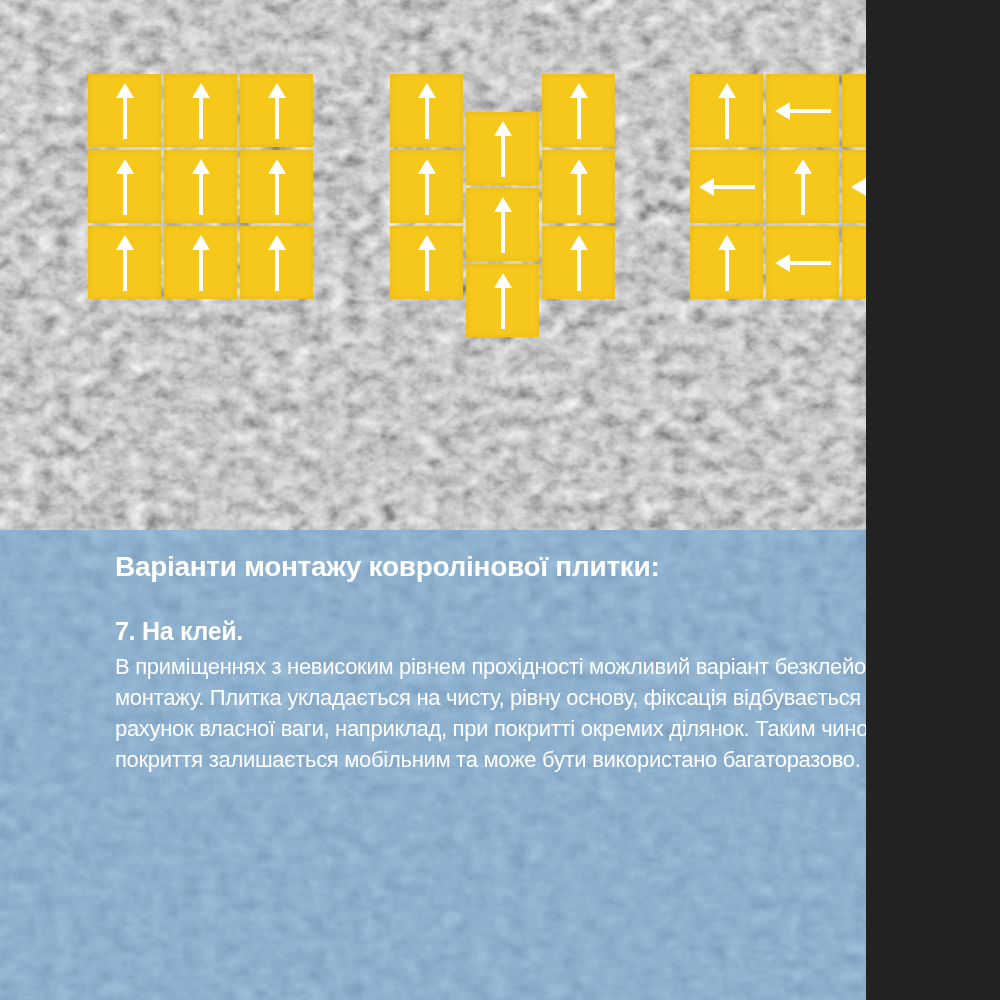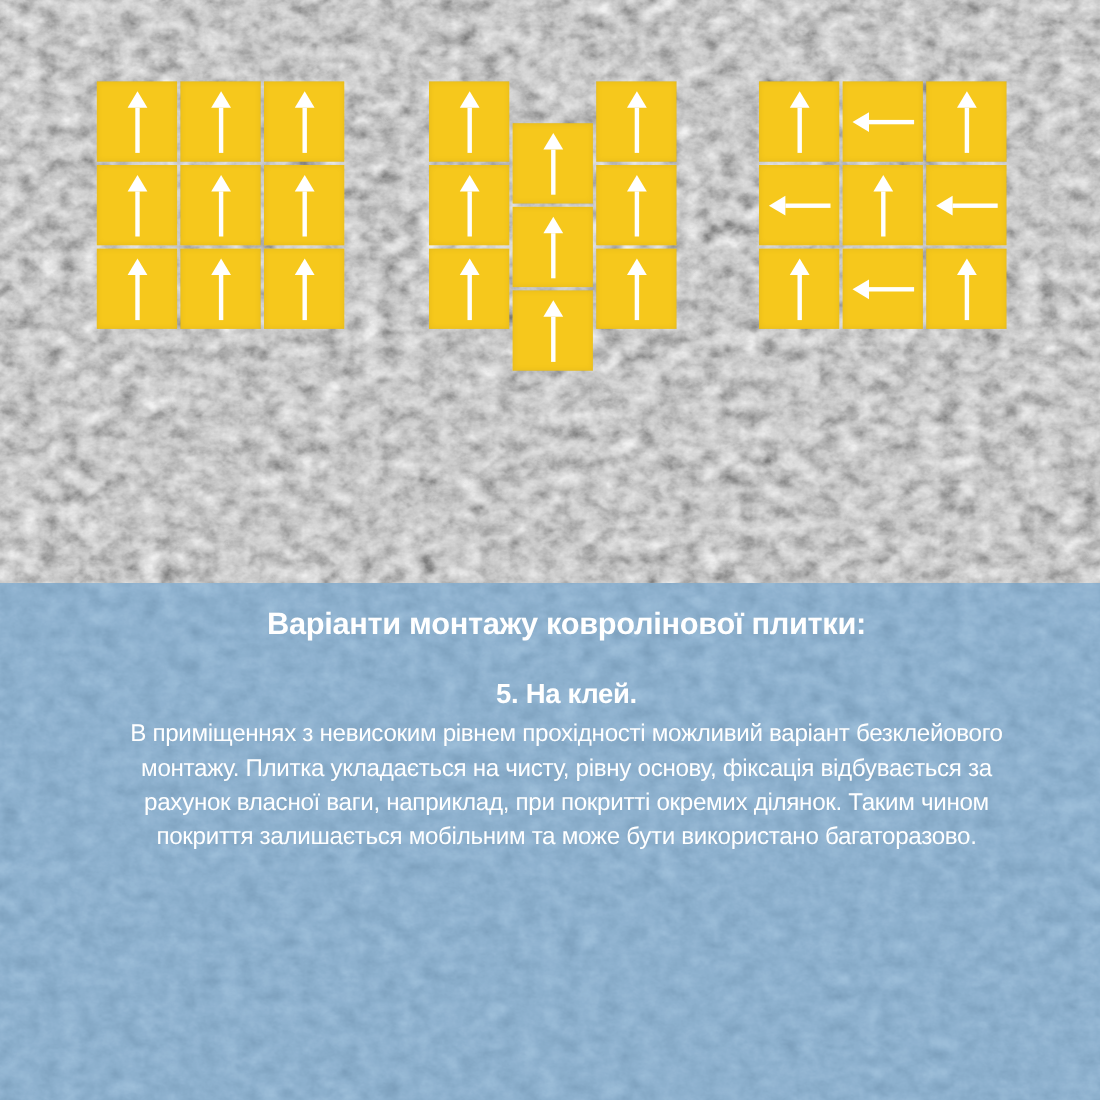--- a/index.html
+++ b/index.html
@@ -4,9 +4,8 @@
 <style>
   html,body{margin:0;padding:0;background:#222;}
   .canvas{
-    position:relative;width:1000px;height:1000px;overflow:hidden;
+    position:relative;width:866px;height:1000px;overflow:hidden;
     font-family:"Liberation Sans",sans-serif;
-    text-align:center;
   }
   svg.texture{position:absolute;left:0;top:0;display:block;}
   

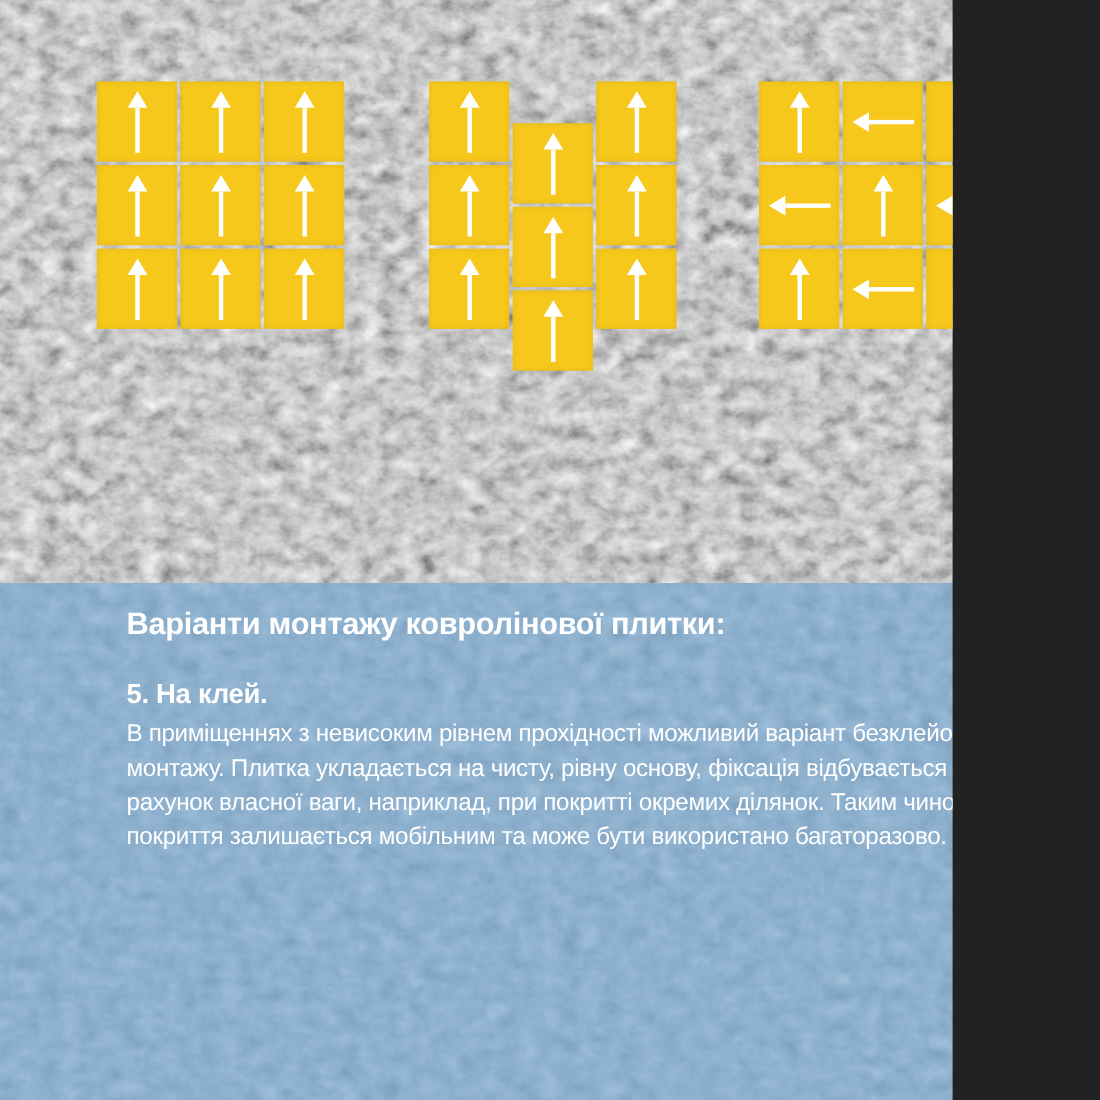--- a/index.html
+++ b/index.html
@@ -269,7 +269,7 @@
   <div class="text-panel">
     <h1>Варіанти монтажу ковролінової плитки:</h1>
     <section>
-      <h2>5. На клей.</h2>
+      <h2>7. На клей.</h2>
     </section>
     <section>
       <p>В приміщеннях з невисоким рівнем прохідності можливий варіант безклейового монтажу. Плитка укладається на чисту, рівну основу, фіксація відбувається за рахунок власної ваги, наприклад, при покритті окремих ділянок. Таким чином покриття залишається мобільним та може бути використано багаторазово.</p>

